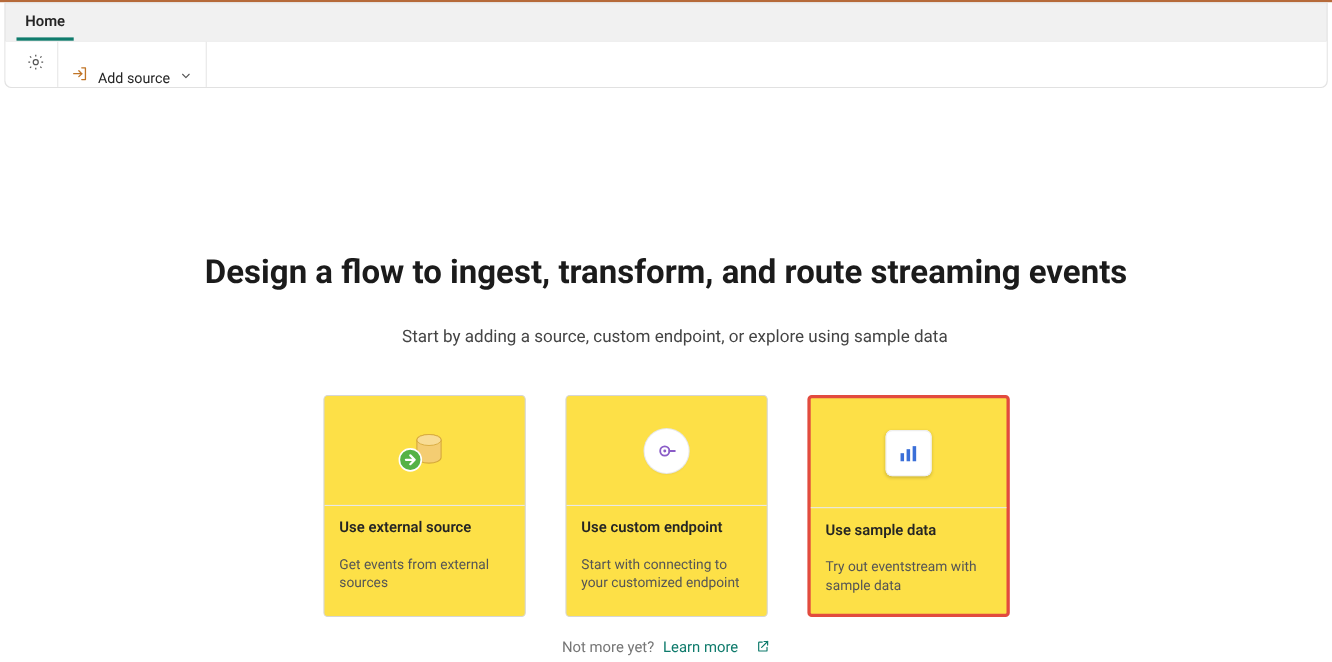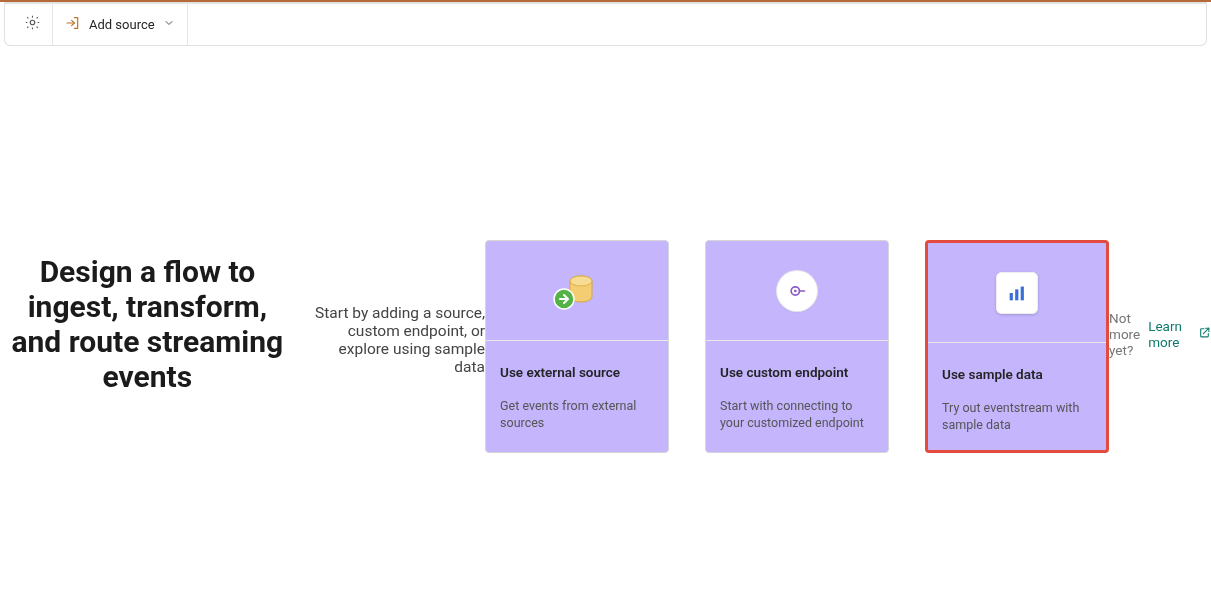--- a/index.html
+++ b/index.html
@@ -147,6 +147,11 @@
 <div class="orange-bar"></div>
 
 <div class="ribbon-area">
+  <div class="tabs-row">
+    <div class="tab active">
+      <span>Home</span>
+    </div>
+  </div>
   <div class="toolbar-row">
     <div class="gear-btn">
       <span>

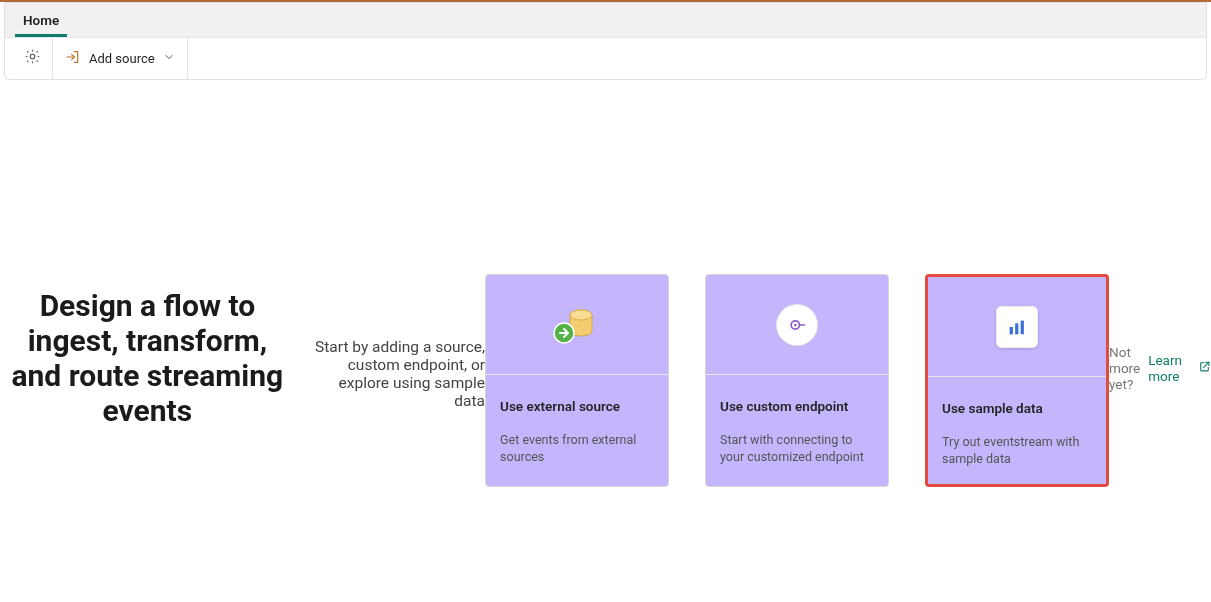--- a/index.html
+++ b/index.html
@@ -48,7 +48,7 @@
   }
   .toolbar-btn {
     display: flex;
-    align-items: center;
+    align-items: flex-end;
     padding: 0 12px;
     border-right: 1px solid #e6e6e6;
     gap: 8px;

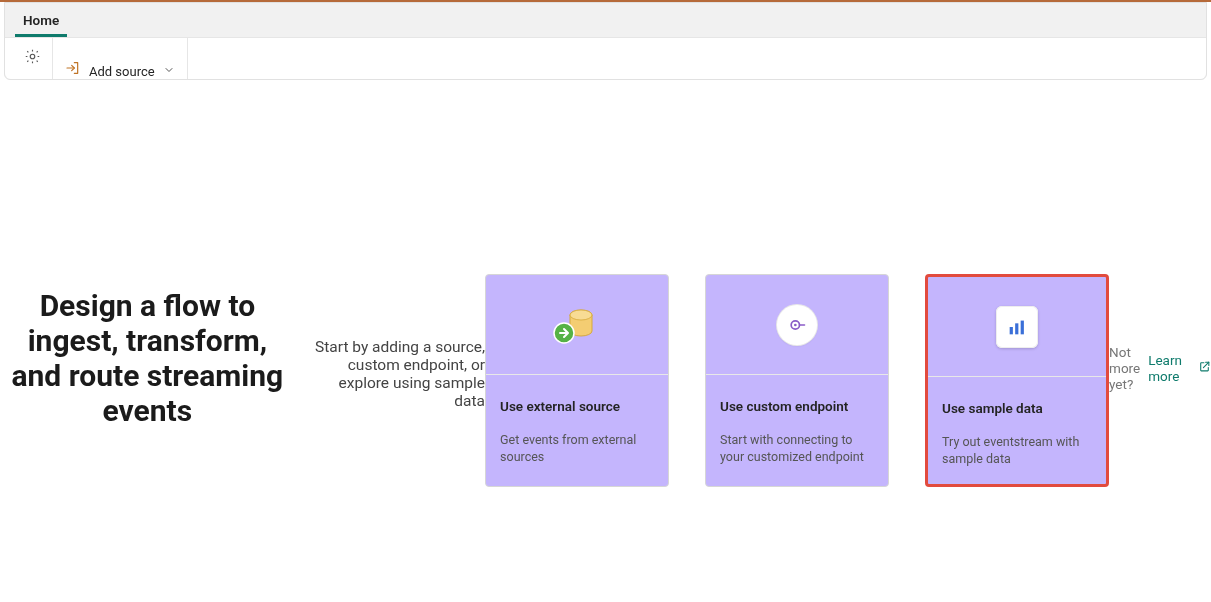--- a/index.html
+++ b/index.html
@@ -64,7 +64,7 @@
   }
   .content {
     display: flex;
-    flex-direction: row;
+    flex-direction: column;
     align-items: center;
     padding-top: 150px;
   }

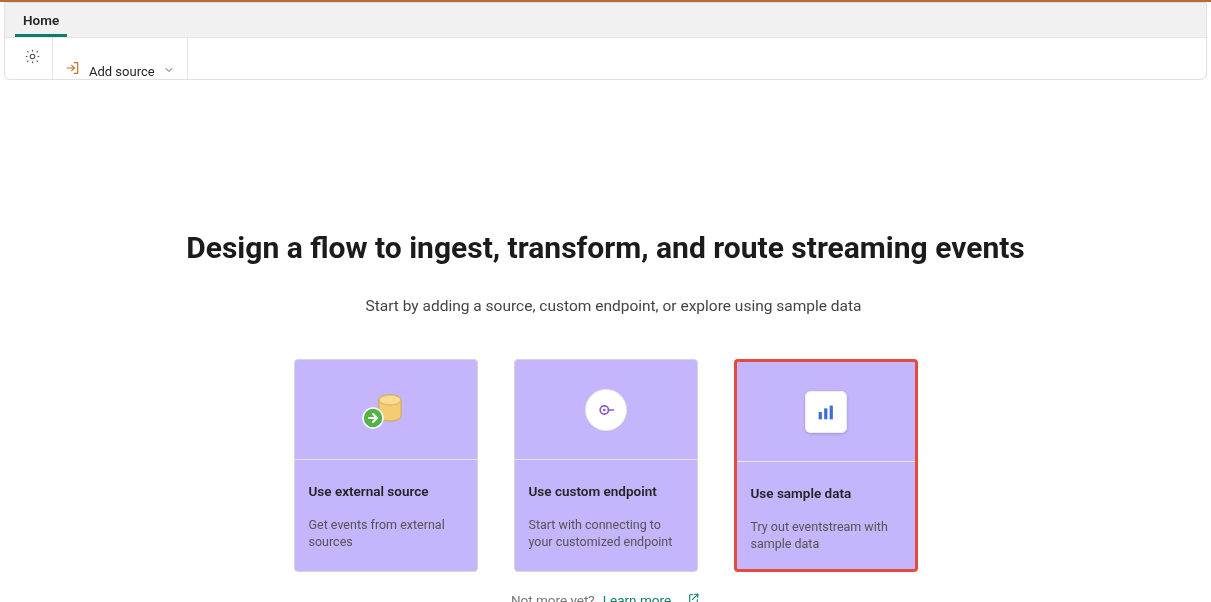--- a/index.html
+++ b/index.html
@@ -90,11 +90,10 @@
     width: 184px;
     border: 1px solid #d6d6d6;
     border-radius: 4px;
-    background: #c4b5fd;
+    background: #fde047;
     cursor: pointer;
     display: flex;
     flex-direction: column;
-    gap: 11px;
   }
   .card.highlight {
     border: 3px solid #e24b3e;

